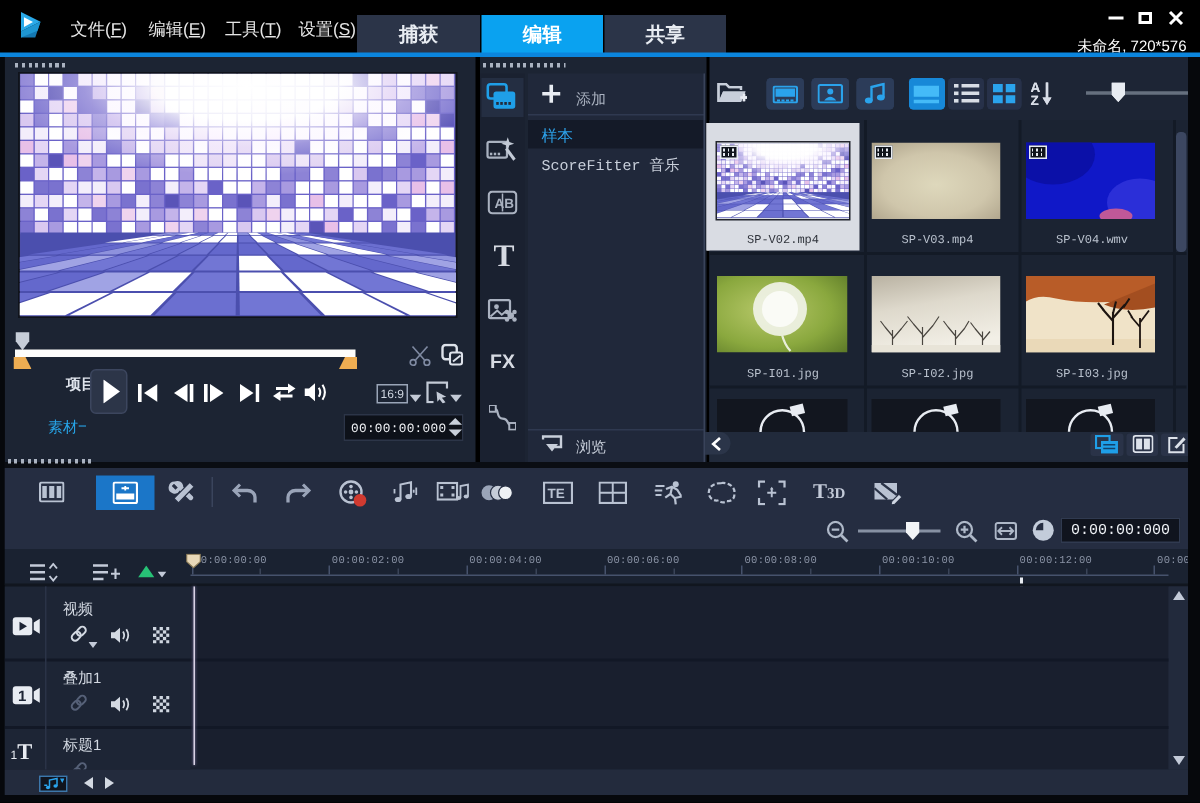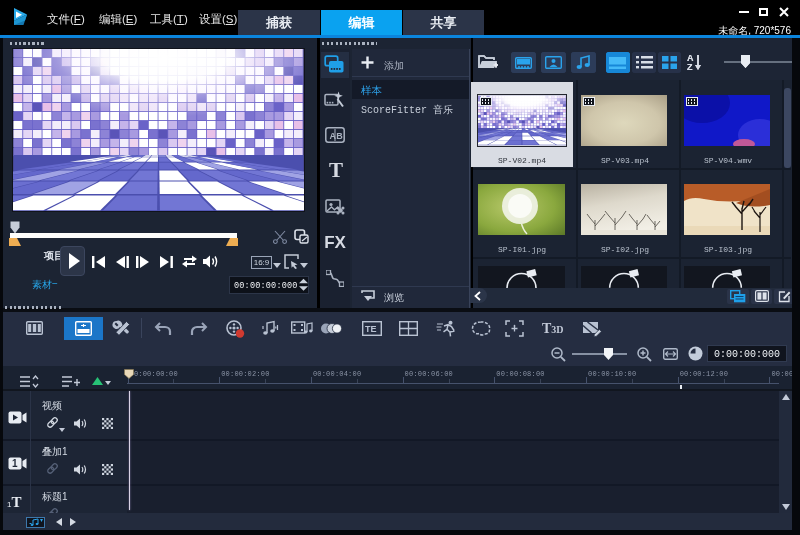--- a/index.html
+++ b/index.html
@@ -625,7 +625,7 @@
       <circle cx="18" cy="10" r="1.5"></circle>
     </g>
 </svg>
-<div class="abs" style="left:322px;top:233px;width:26px;color:#d6dae2;font-size:17px;font-weight:bold;text-align:center;font-family:'Liberation Sans',sans-serif">FX</div>
+<div class="abs" style="left:322px;top:233px;width:26px;color:#d6dae2;font-size:13px;font-weight:bold;text-align:center;font-family:'Liberation Sans',sans-serif">FX</div>
 <svg class="abs" style="left:326px;top:270px" width="18" height="17" viewBox="0 0 18 17">
  <path d="M2 2 C8 2 4 9 9 9 C14 9 11 14 16 14" stroke="#aab2c0" stroke-width="1.5" fill="none"></path>
  <rect x="0" y="0" width="4.5" height="4.5" fill="#1a2130" stroke="#aab2c0" stroke-width="1.3"></rect>

